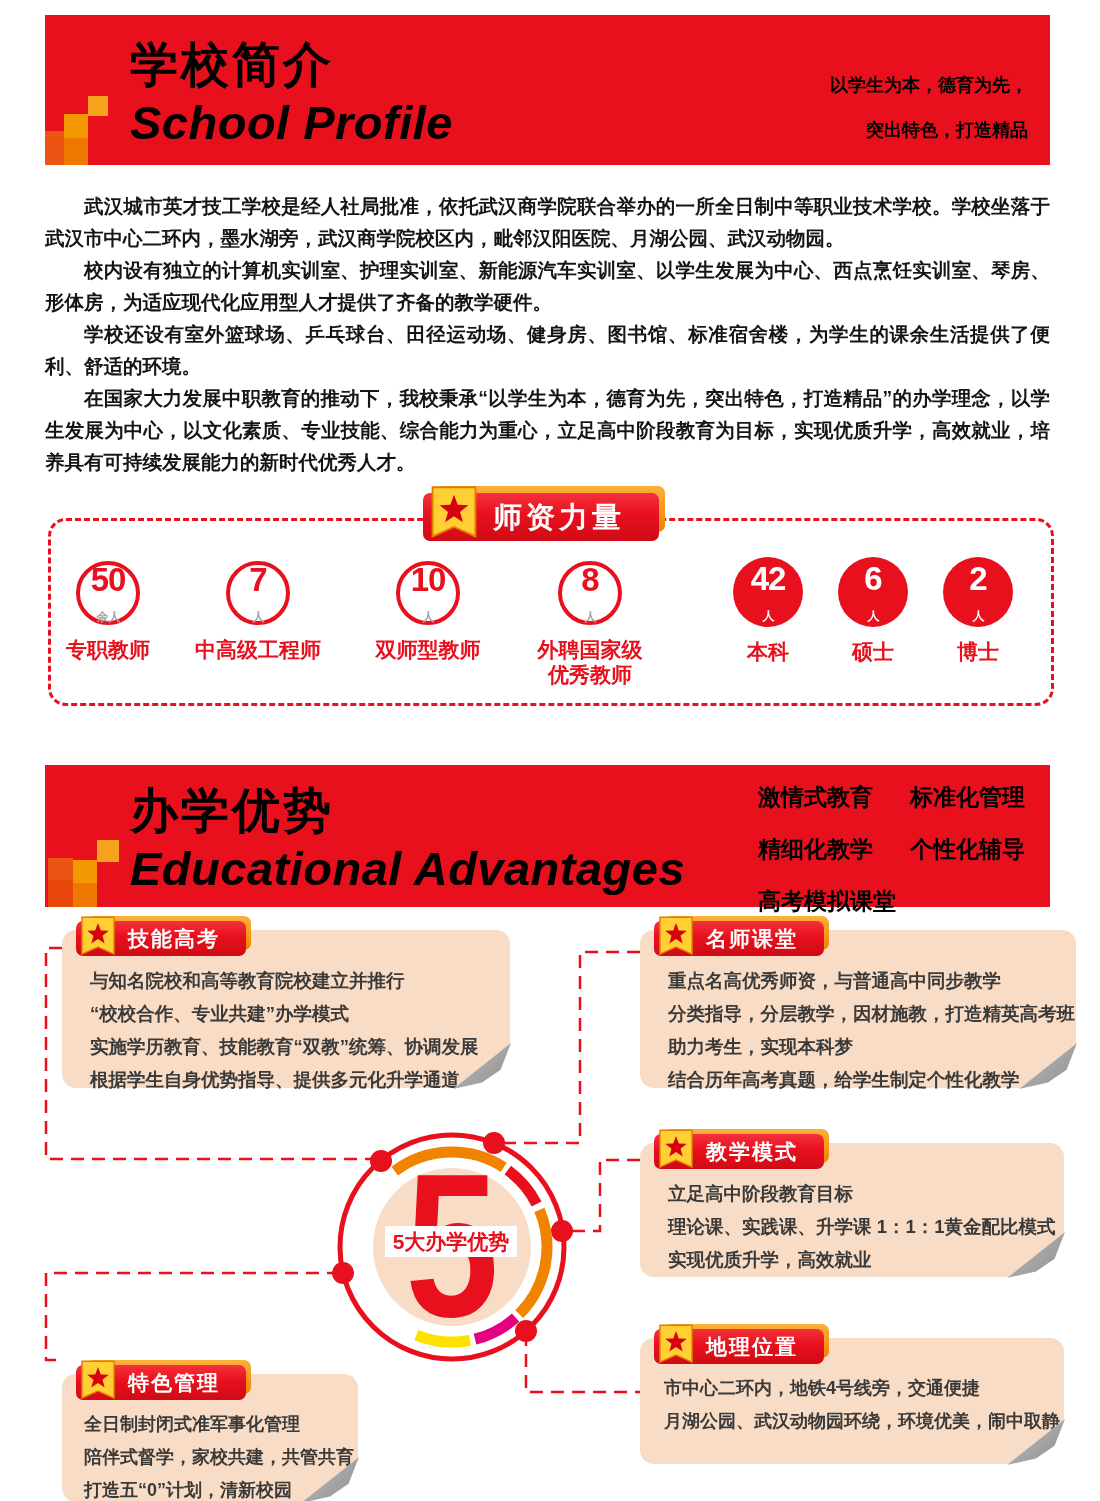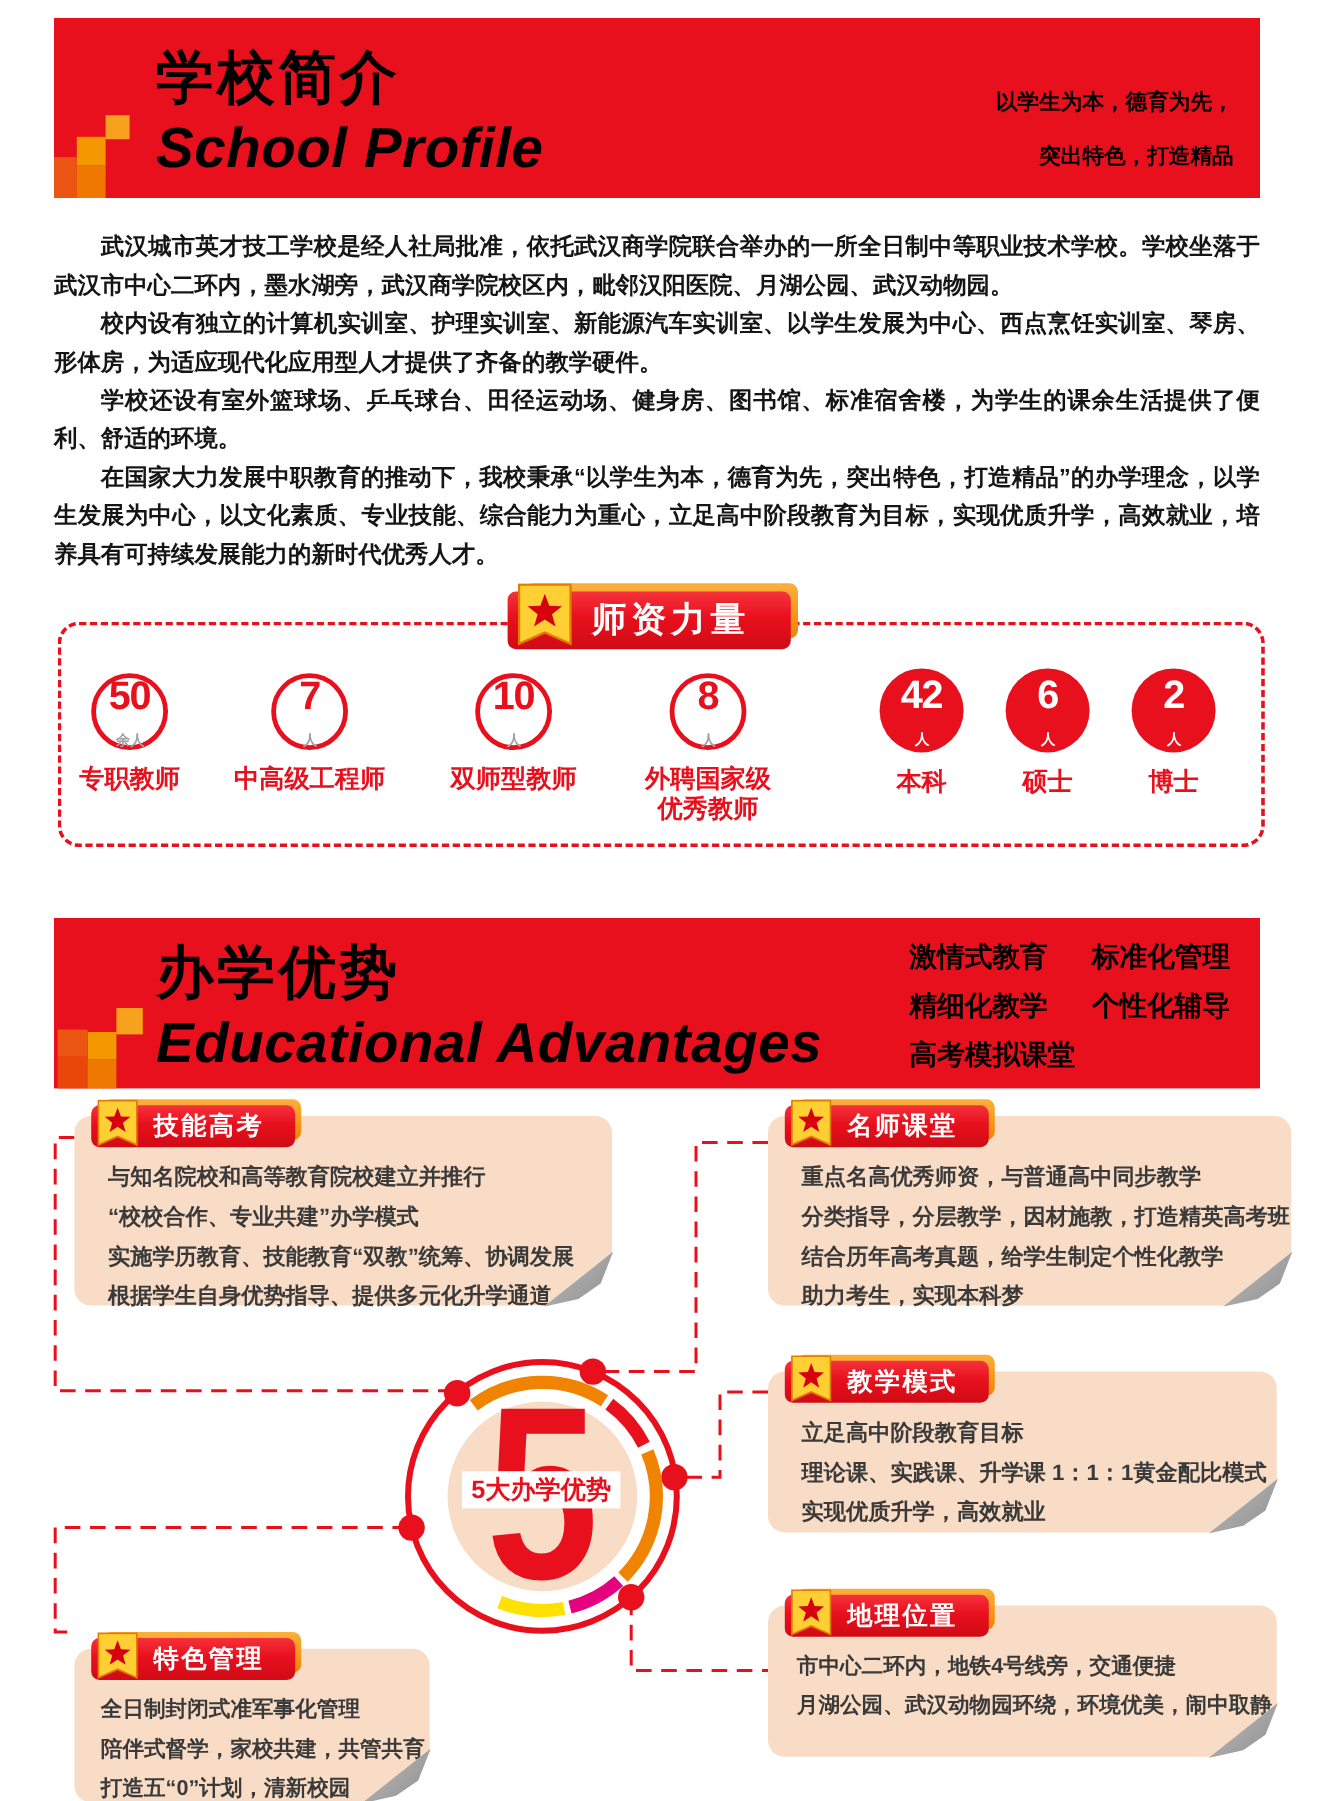--- a/index.html
+++ b/index.html
@@ -15,7 +15,7 @@
   .banner2 .cn-title{top:14px;}
   .banner2 .en-title{top:76px;}
   .tagline{position:absolute;right:22px;top:48px;text-align:right;font-size:18px;font-weight:700;line-height:45px;}
-  .tags{position:absolute;left:713px;top:20px;display:grid;grid-template-columns:152px auto;row-gap:17px;font-size:23px;font-weight:700;line-height:24px;}
+  .tags{position:absolute;left:713px;top:20px;display:grid;grid-template-columns:152px auto;row-gap:28px;font-size:23px;font-weight:700;line-height:24px;}
   .tile{position:absolute;}
 
   

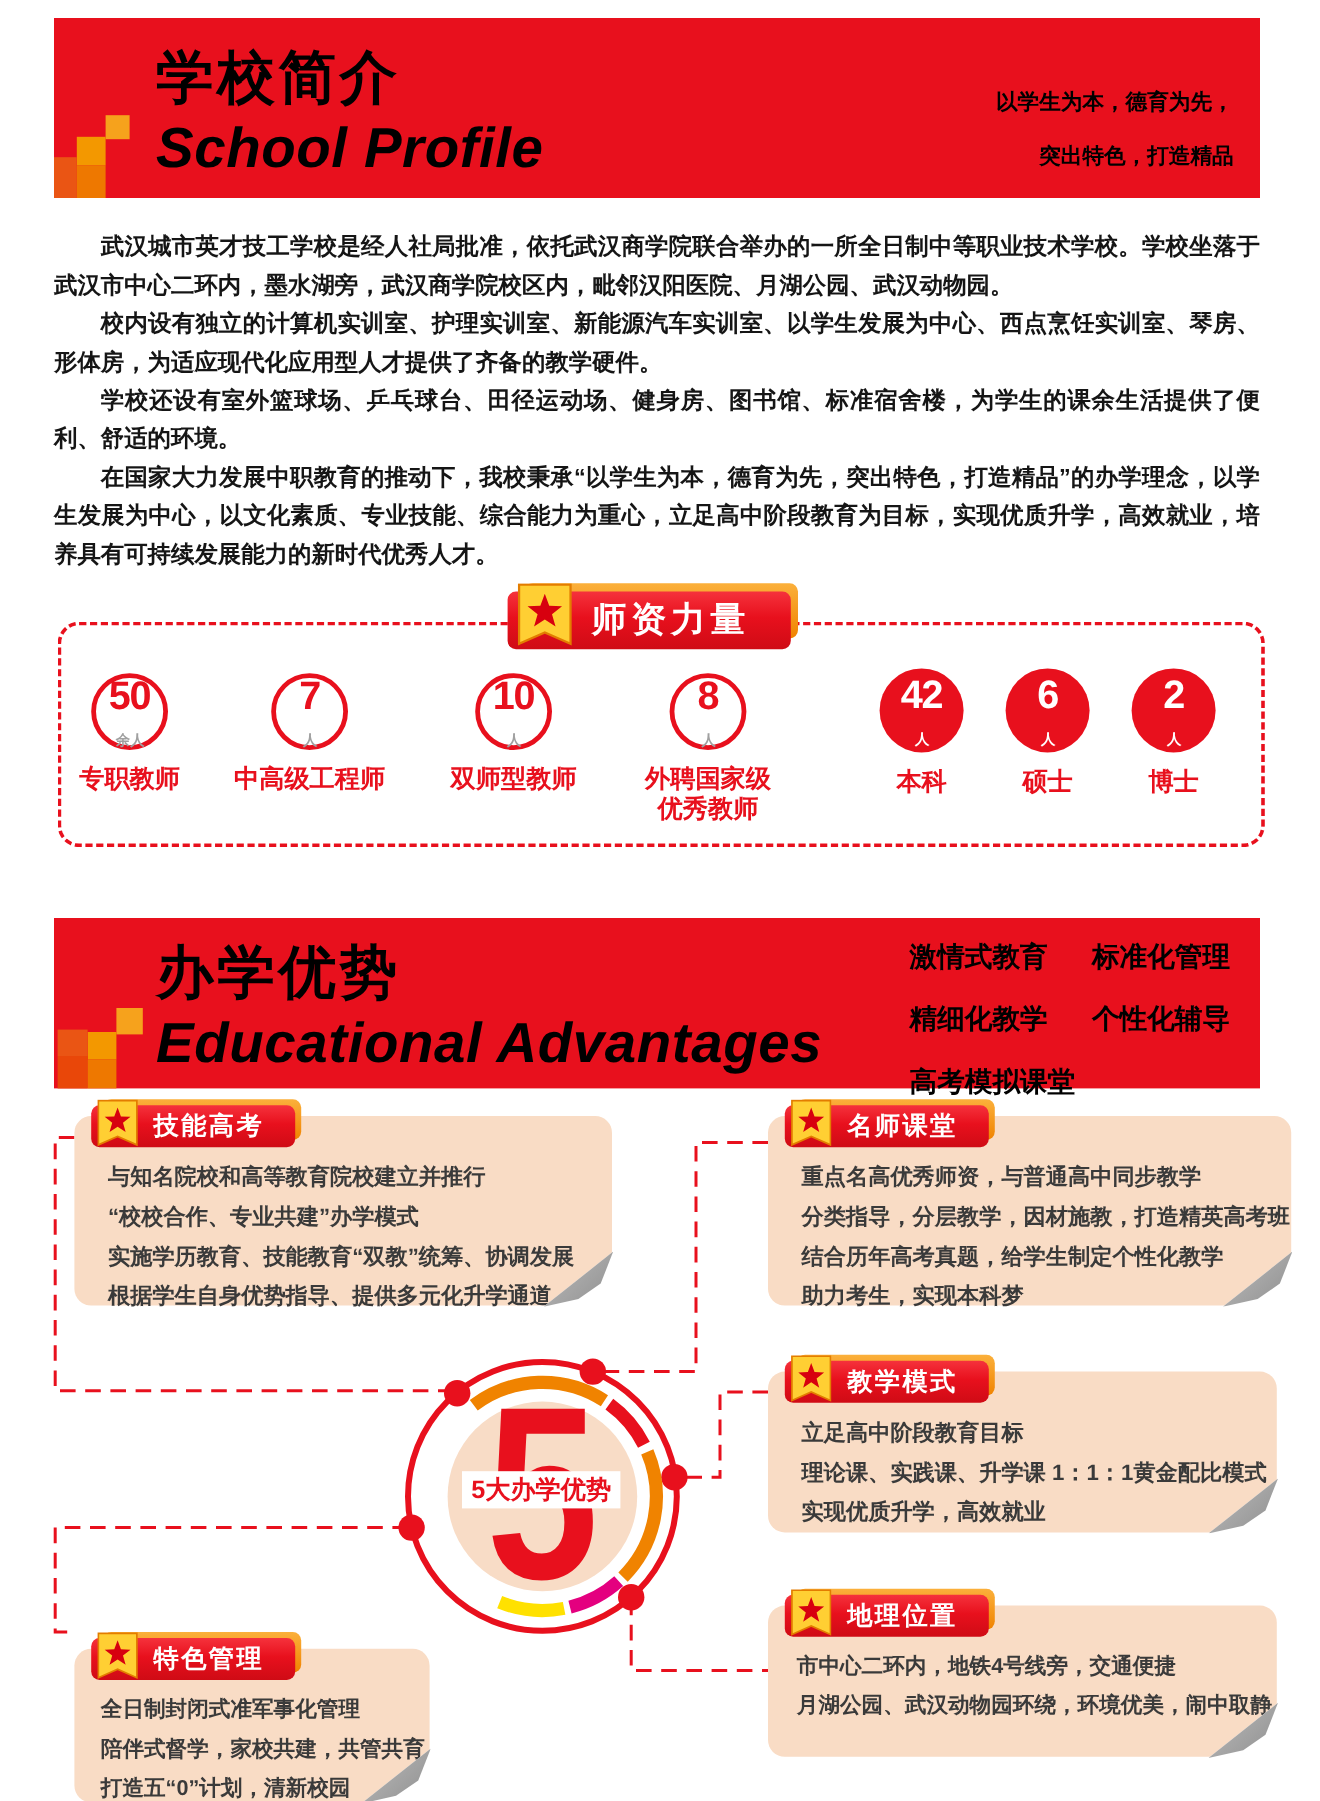--- a/index.html
+++ b/index.html
@@ -227,8 +227,8 @@
     <div class="card-body">
       <div>重点名高优秀师资，与普通高中同步教学</div>
       <div>分类指导，分层教学，因材施教，打造精英高考班</div>
+      <div>助力考生，实现本科梦</div>
       <div>结合历年高考真题，给学生制定个性化教学</div>
-      <div>助力考生，实现本科梦</div>
     </div>
     <div class="curl-white"></div>
     <div class="curl-gray"></div>

